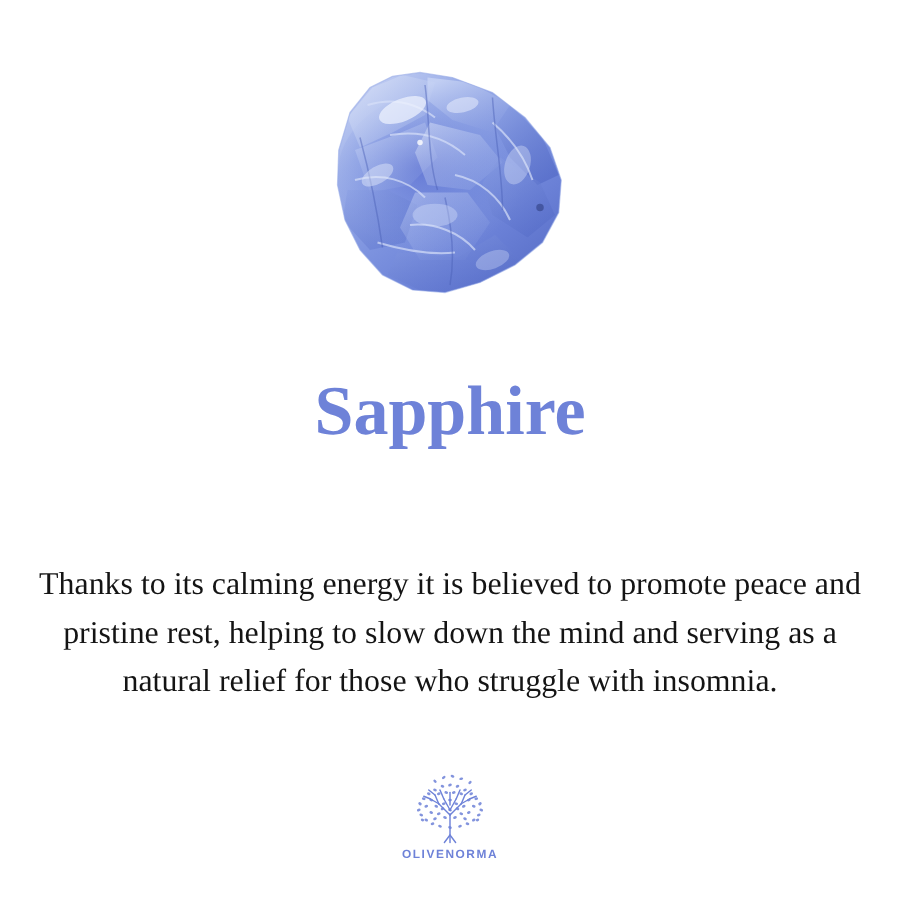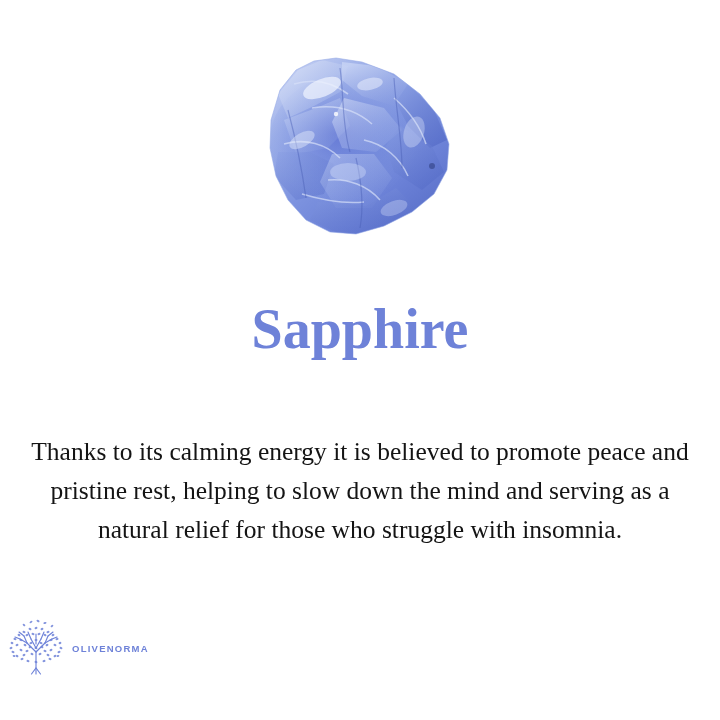--- a/index.html
+++ b/index.html
@@ -73,7 +73,7 @@
   .body-text {
     position: absolute;
     left: 18px;
-    top: 432px;
+    top: 447px;
     width: 684px;
     text-align: center;
     font-family: "Liberation Serif", serif;

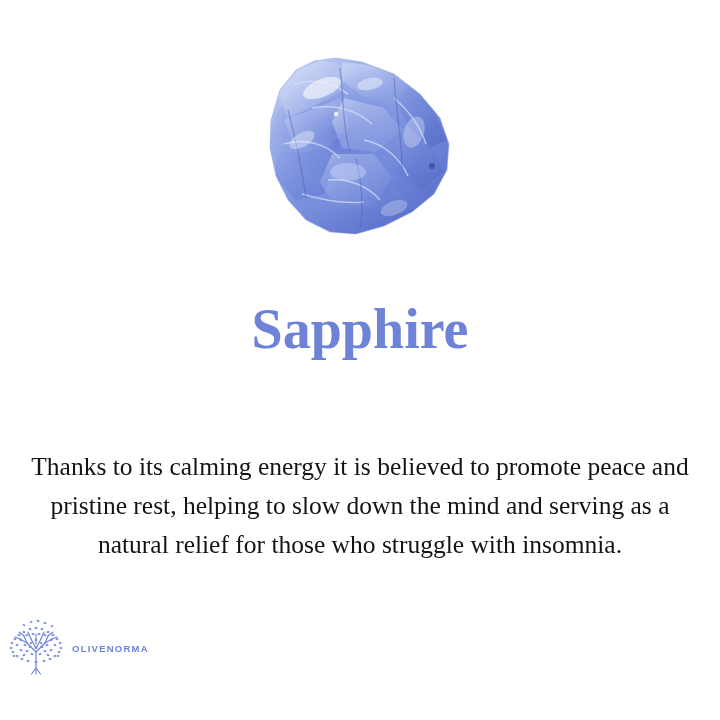--- a/index.html
+++ b/index.html
@@ -90,7 +90,7 @@
     top: 618px;
     width: 720px;
     display: flex;
-    flex-direction: row;
+    flex-direction: column;
     align-items: center;
   }
   .brand-mark {

